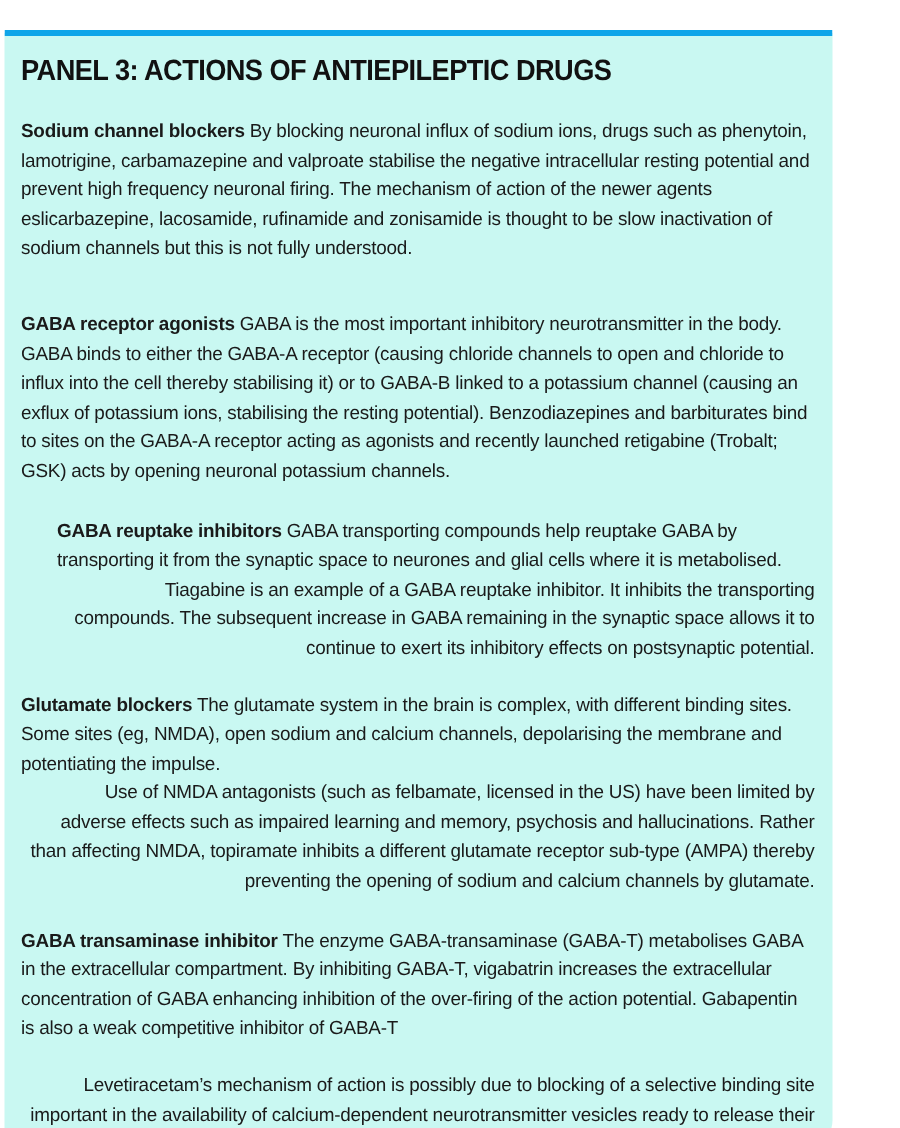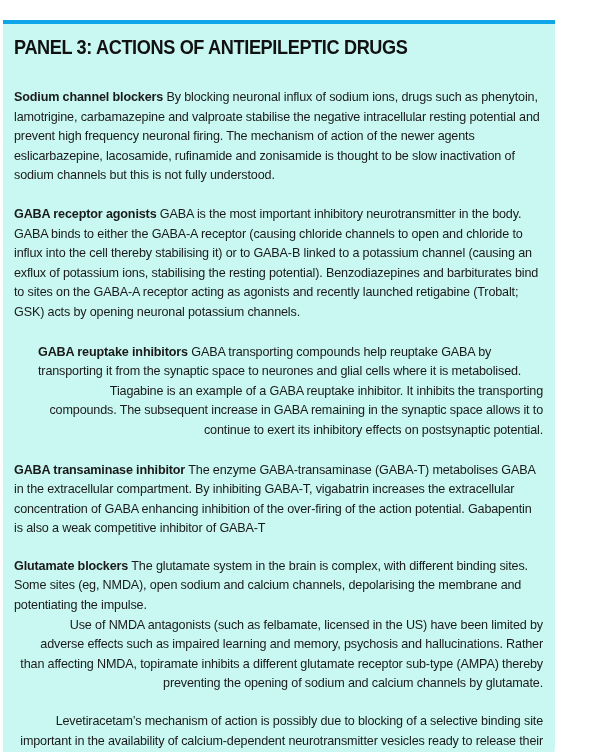--- a/index.html
+++ b/index.html
@@ -54,7 +54,7 @@
     .heading {
       font-weight: bold;
     }
-    #s1 { margin-top: 30px; }
+    #s1 { margin-top: 20px; }
     #s2 { margin-top: 19px; }
     #s3 { margin-top: 20px; margin-left: 24px; }
     #s4 { margin-top: 20px; }

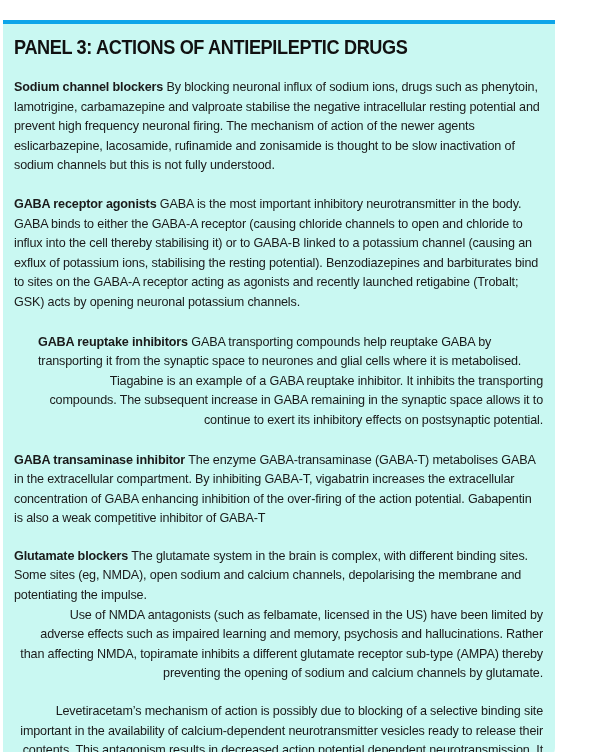--- a/index.html
+++ b/index.html
@@ -55,7 +55,7 @@
       font-weight: bold;
     }
     #s1 { margin-top: 20px; }
-    #s2 { margin-top: 19px; }
+    #s2 { margin-top: 31px; }
     #s3 { margin-top: 20px; margin-left: 24px; }
     #s4 { margin-top: 20px; }
     #s5 { margin-top: 18px; }

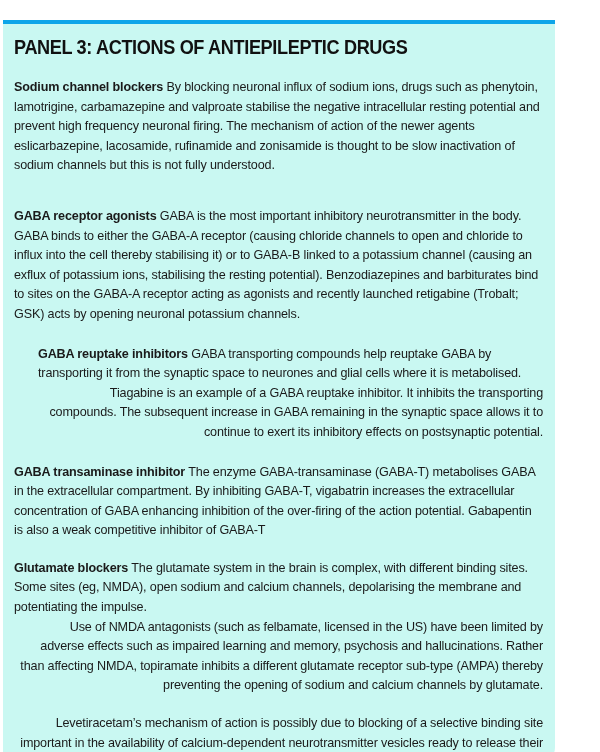--- a/index.html
+++ b/index.html
@@ -80,13 +80,13 @@
     <p class="indent">Tiagabine is an example of a GABA reuptake inhibitor. It inhibits the transporting compounds. The subsequent increase in GABA remaining in the synaptic space allows it to continue to exert its inhibitory effects on postsynaptic potential.</p>
   </div>
 
-  <div class="section" id="s4">
-    <p><span class="heading">GABA transaminase inhibitor</span> <span>The enzyme GABA-transaminase (GABA-T) metabolises GABA in the extracellular compartment. By inhibiting GABA-T, vigabatrin increases the extracellular concentration of GABA enhancing inhibition of the over-firing of the action potential. Gabapentin is also a weak competitive inhibitor of GABA-T</span></p>
-  </div>
-
   <div class="section" id="s5">
     <p><span class="heading">Glutamate blockers</span> <span>The glutamate system in the brain is complex, with different binding sites. Some sites (eg, NMDA), open sodium and calcium channels, depolarising the membrane and potentiating the impulse.</span></p>
     <p class="indent">Use of NMDA antagonists (such as felbamate, licensed in the US) have been limited by adverse effects such as impaired learning and memory, psychosis and hallucinations. Rather than affecting NMDA, topiramate inhibits a different glutamate receptor sub-type (AMPA) thereby preventing the opening of sodium and calcium channels by glutamate.</p>
+  </div>
+
+  <div class="section" id="s4">
+    <p><span class="heading">GABA transaminase inhibitor</span> <span>The enzyme GABA-transaminase (GABA-T) metabolises GABA in the extracellular compartment. By inhibiting GABA-T, vigabatrin increases the extracellular concentration of GABA enhancing inhibition of the over-firing of the action potential. Gabapentin is also a weak competitive inhibitor of GABA-T</span></p>
   </div>
 
   <div class="section" id="s6">

